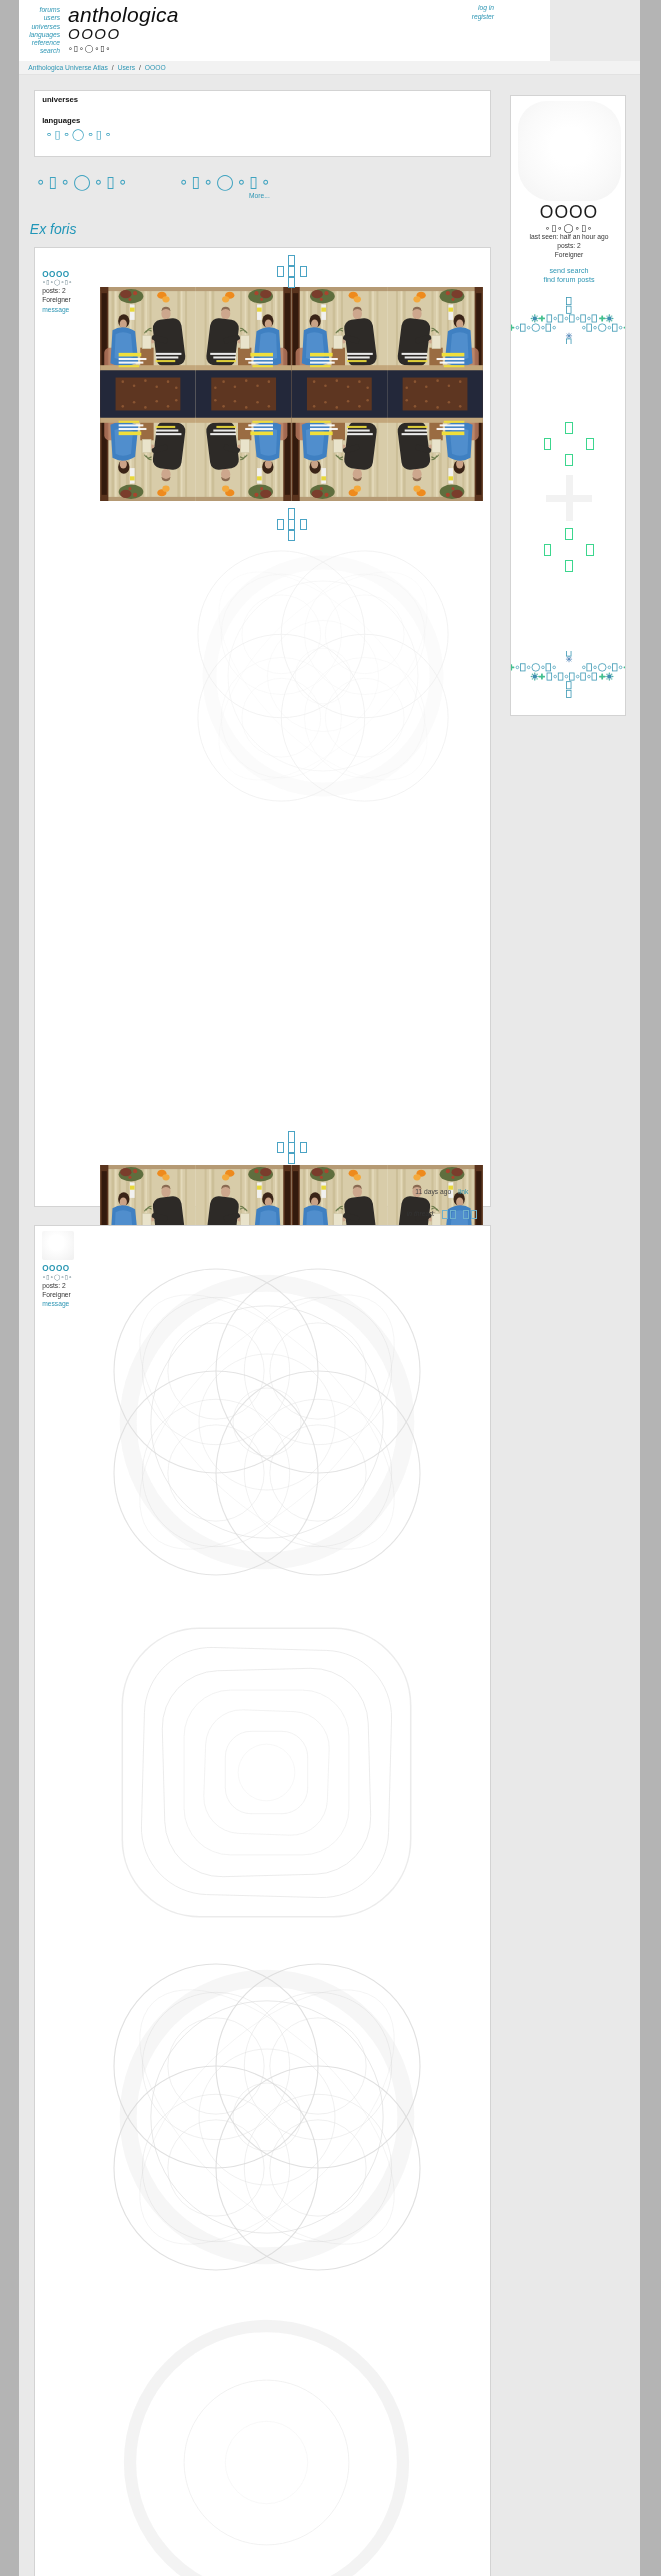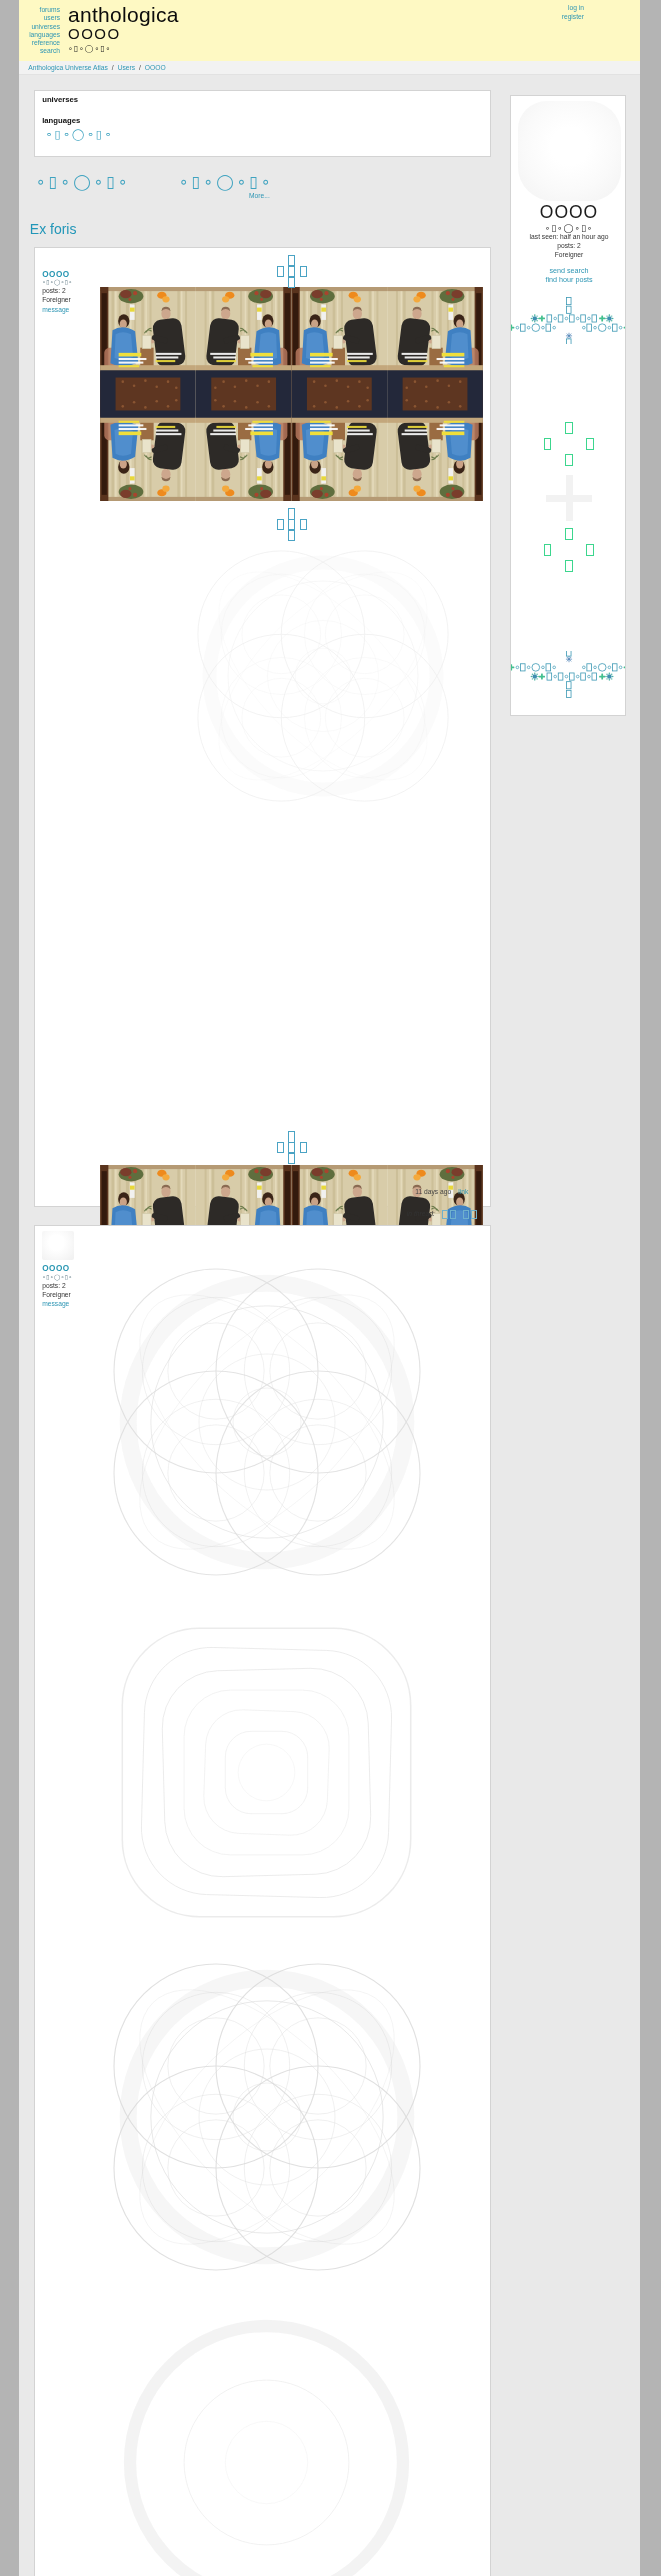--- a/index.html
+++ b/index.html
@@ -8,7 +8,7 @@
   #wrapper{position:absolute;left:19px;top:0;width:621px;height:3091px;background:#e9e9e9;overflow:hidden;}
   a,.link{color:#2e96b4;text-decoration:none;cursor:pointer;}
   
-  #header{position:absolute;left:0;top:0;width:621px;height:61px;background:#fef9c3;border-bottom:0.5px solid #cccccc;}
+  #header{position:absolute;left:0;top:0;width:531px;height:61px;background:#ffffff;border-bottom:0.5px solid #cccccc;font-style:italic;}
   #main-nav{position:absolute;left:0;top:6.2px;width:41px;text-align:right;font-size:6.7px;line-height:8.2px;color:#2e96b4;}
   #main-nav div{cursor:pointer;}
   #logo-block{position:absolute;left:49px;top:3.1px;color:#0c0c0c;}

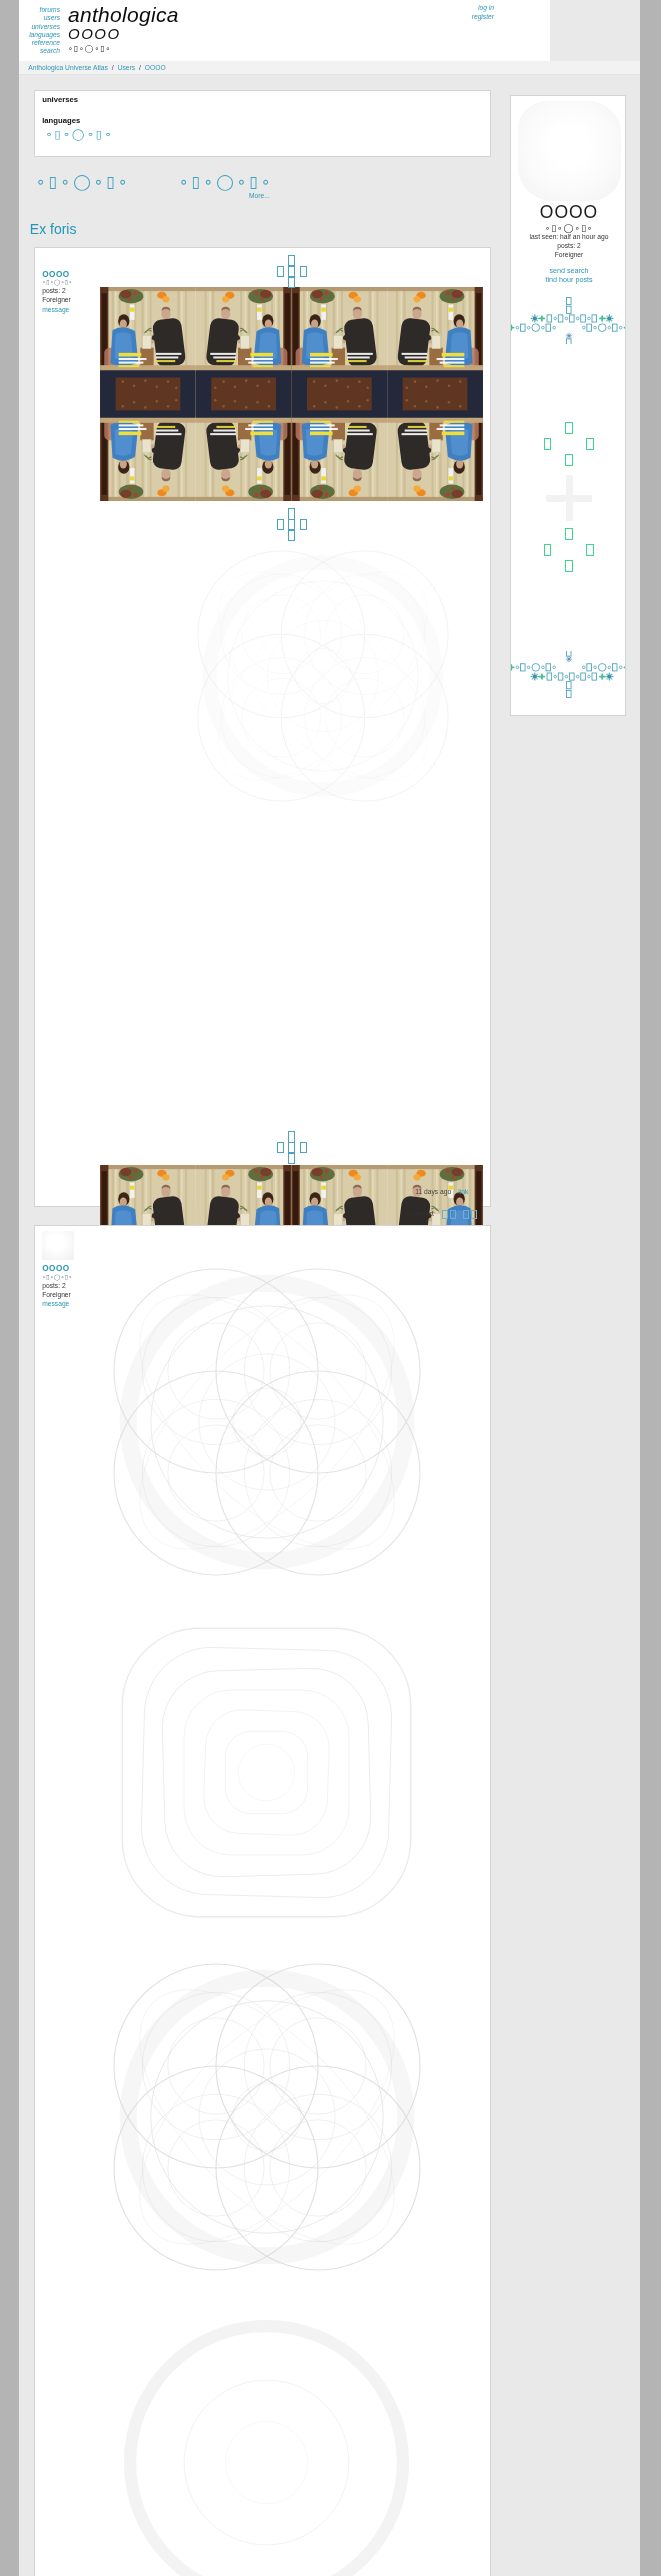--- a/index.html
+++ b/index.html
@@ -31,7 +31,7 @@
   #work-glyphs-left{position:absolute;left:17px;top:173px;font-size:15.5px;letter-spacing:3.1px;color:#3fa3c0;}
   #work-glyphs-right{position:absolute;left:160px;top:173px;font-size:15.5px;letter-spacing:3.1px;color:#3fa3c0;}
   #more-link{position:absolute;left:230px;top:192px;font-size:6.7px;}
-  #ex-foris-title{position:absolute;left:10.8px;top:221px;font-size:14px;color:#2196b8;}
+  #ex-foris-title{position:absolute;left:10.8px;top:221px;font-size:14px;font-style:italic;color:#2196b8;}
   #panel-post{left:15px;top:247px;width:457px;height:960px;}
   #panel-thread{left:15px;top:1225px;width:457px;height:1958px;}
   

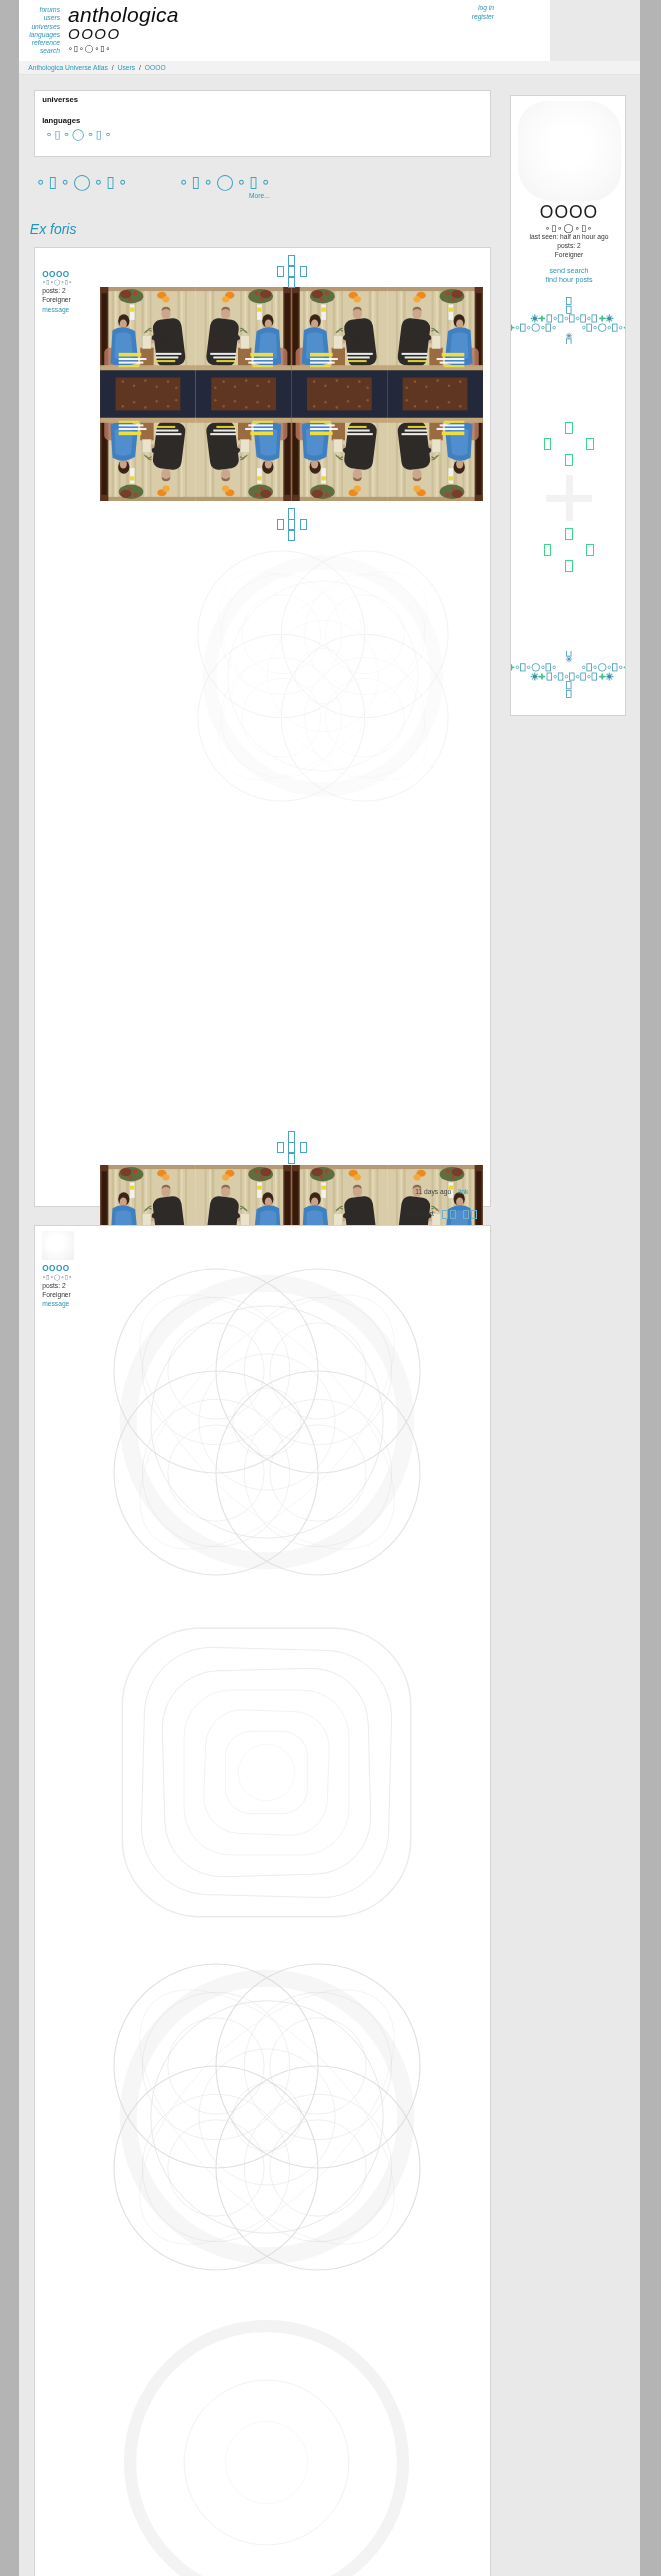--- a/index.html
+++ b/index.html
@@ -332,7 +332,7 @@
     <div class="sidebar-line" style="top:146px;">posts: 2</div>
     <div class="sidebar-line" style="top:155px;">Foreigner</div>
     <div class="sidebar-link link" style="top:170px;">send search</div>
-    <div class="sidebar-link link" style="top:179px;">find hour posts</div>
+    <div class="sidebar-link link" style="top:179px;">find forum posts</div>
 
     <svg class="orn" style="top:201px;" viewBox="0 0 226 92" xmlns="http://www.w3.org/2000/svg">
       <defs>

